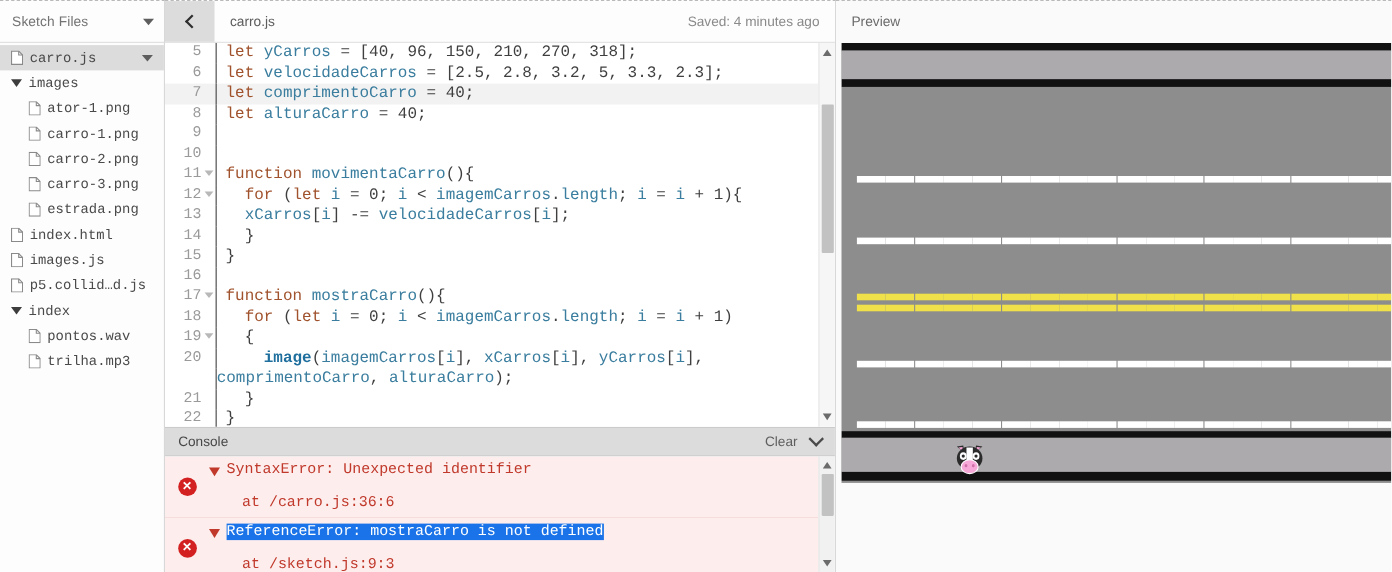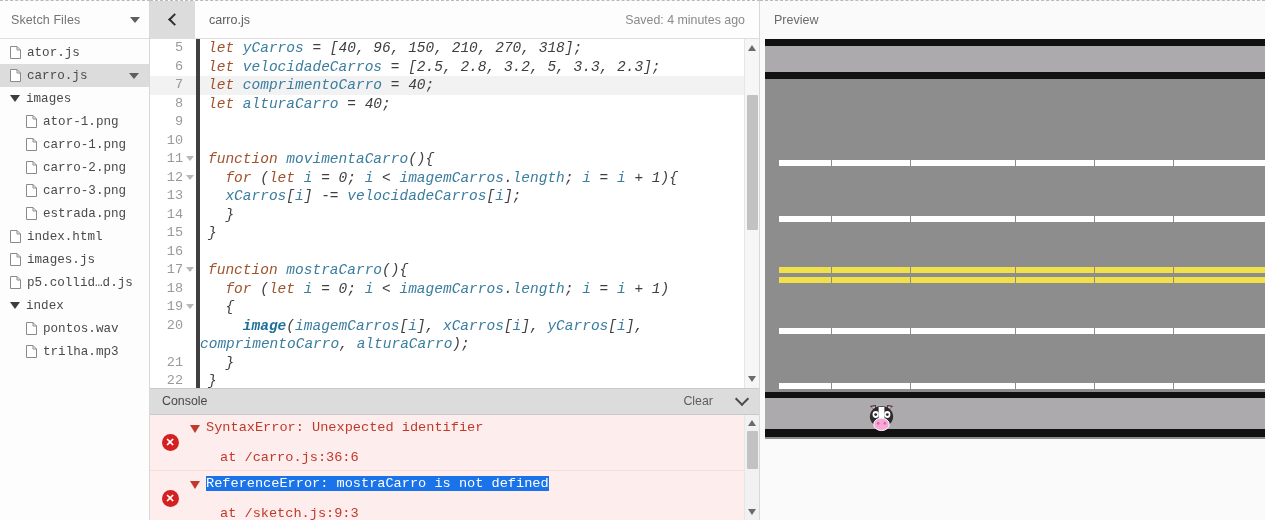--- a/index.html
+++ b/index.html
@@ -213,15 +213,6 @@
       <span class="caret-down"></span>
     </div>
     <div class="file-list" id="file-list">
-        <div class="file-row">
-          <span class="doc-icon">
-            <svg width="11" height="13" viewBox="0 0 11 13">
-              <path d="M0.5 0.5 H7 L10.5 4 V12.5 H0.5 Z" fill="#ffffff" stroke="#8a8a8a" stroke-width="1"></path>
-              <path d="M7 0.5 V4 H10.5" fill="none" stroke="#8a8a8a" stroke-width="1"></path>
-            </svg>
-          </span>
-          <span>ator.js</span>
-        </div>
         <div class="file-row selected">
           <span class="doc-icon">
             <svg width="11" height="13" viewBox="0 0 11 13">

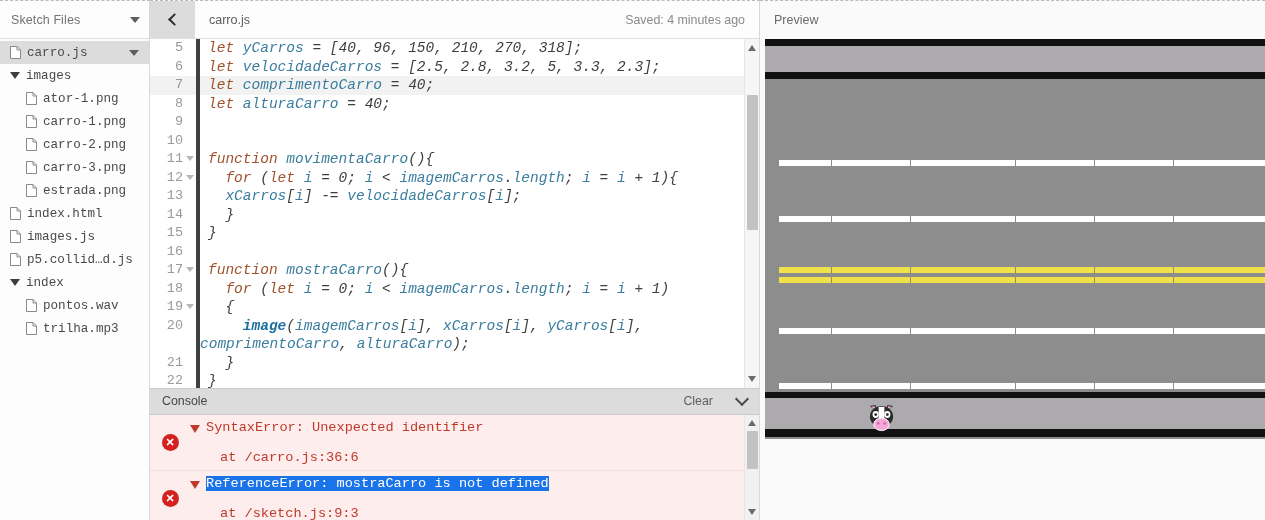--- a/index.html
+++ b/index.html
@@ -100,7 +100,7 @@
     border-top: 5px solid #b8b8b8;
   }
   .gutter .nofold { display: inline-block; width: 11px; }
-  .code-text { padding-left: 8px; color: #3f3f3f; border-left: 4px solid #404040; flex: 1 1 auto; font-style: italic; }
+  .code-text { padding-left: 8px; color: #3f3f3f; border-left: 1px solid #404040; flex: 1 1 auto; }
   .k  { color: #a0522d; }
   .v  { color: #3a7d9e; }
   .n  { color: #3f3f3f; }

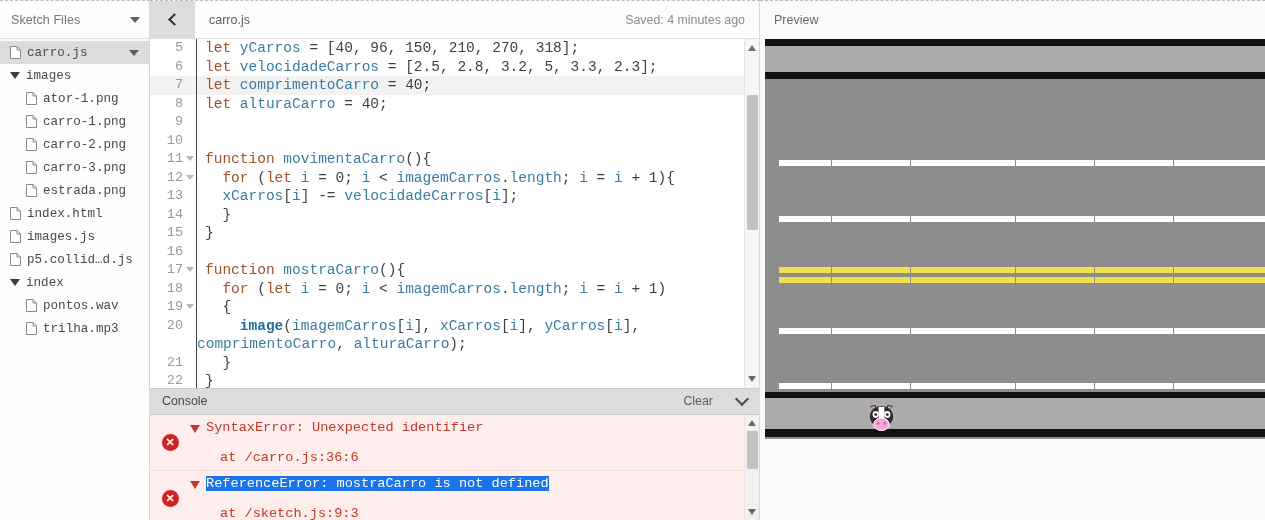--- a/index.html
+++ b/index.html
@@ -129,7 +129,7 @@
     justify-content: space-between;
   }
   .console-title { font-size: 12.4px; color: #474747; }
-  .console-right { display: flex; align-items: center; gap: 24px; }
+  .console-right { display: flex; align-items: center; gap: 12px; }
   .console-clear { font-size: 12.4px; color: #5e5e5e; }
   .chev-dn {
     width: 10px; height: 10px; border-right: 2.2px solid #4a4a4a;

